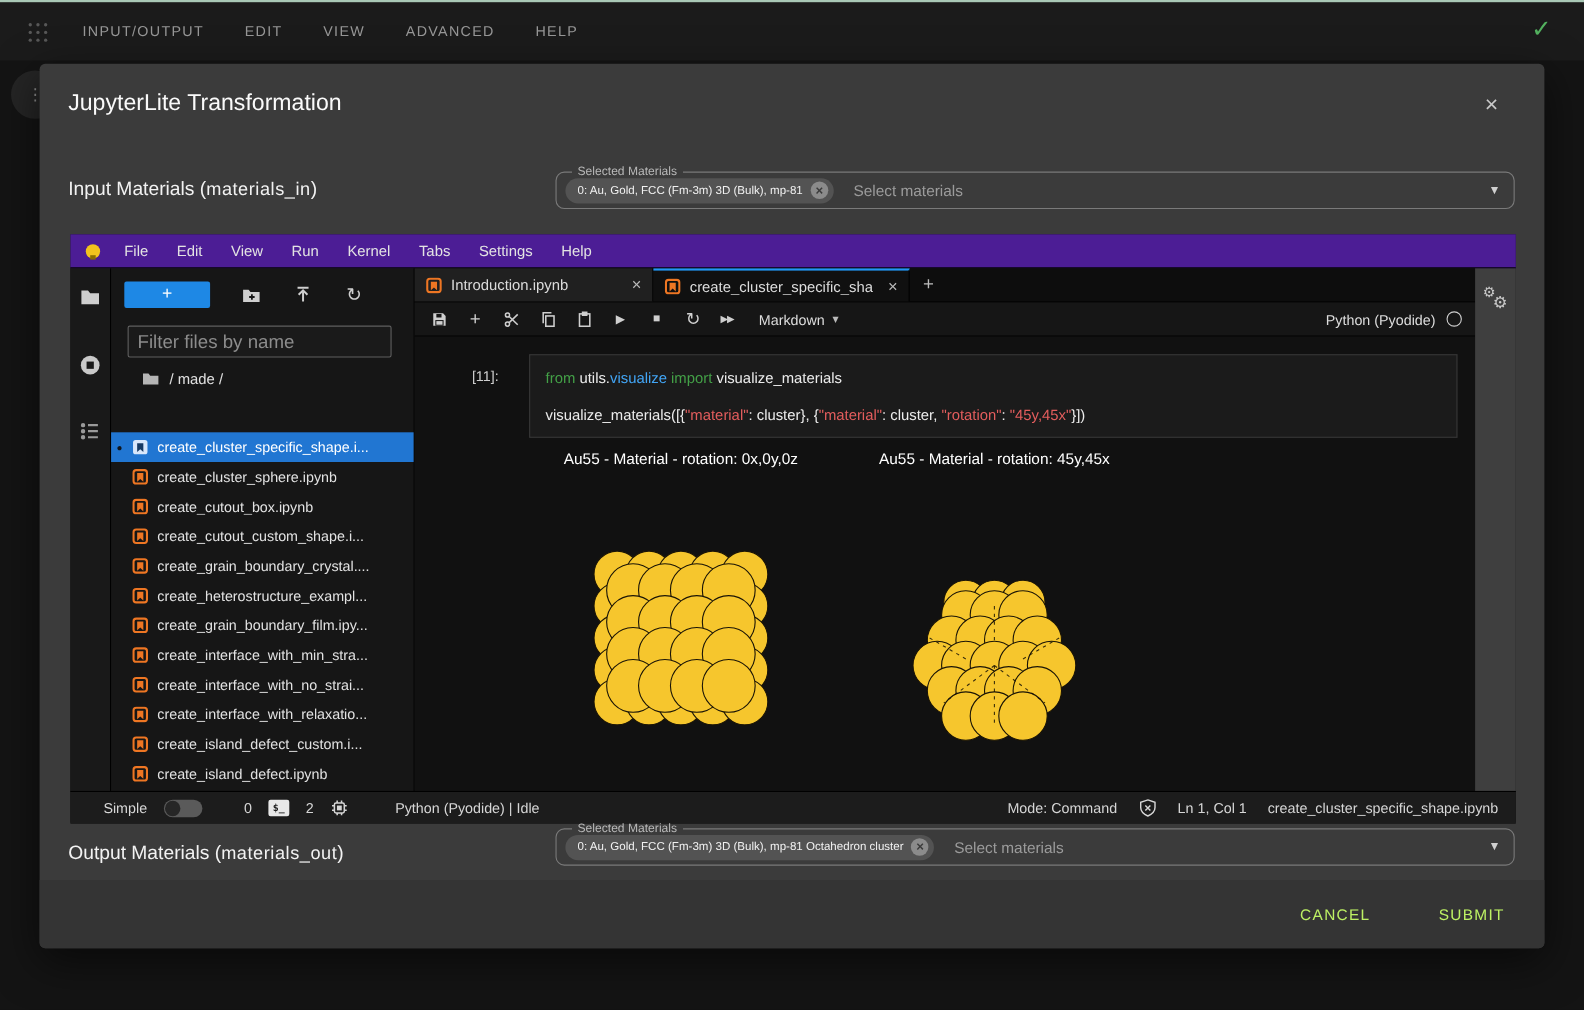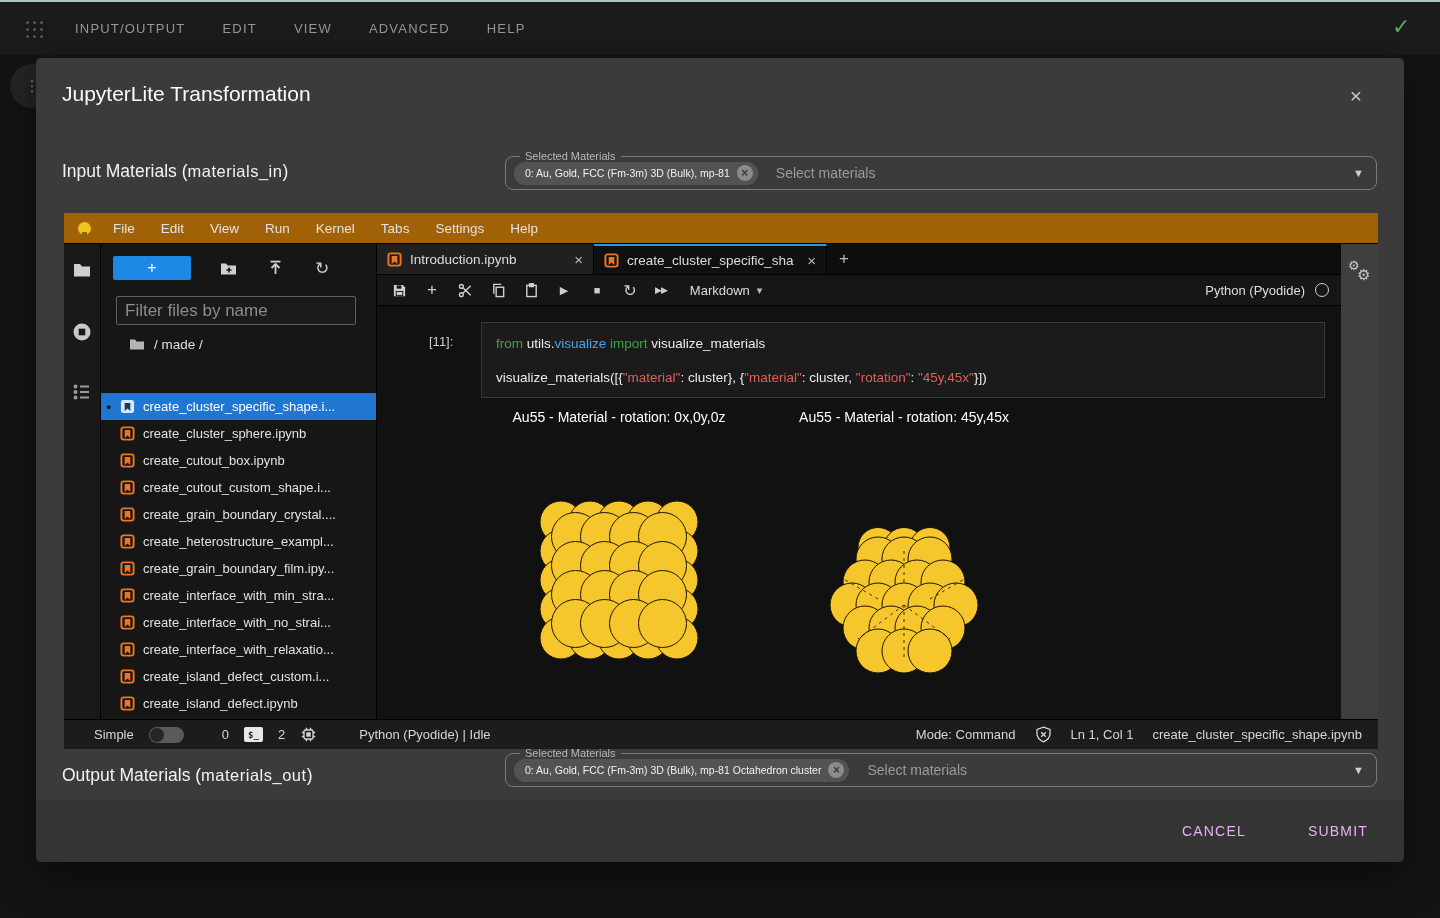--- a/index.html
+++ b/index.html
@@ -47,7 +47,7 @@
 
   
   .jupyter{position:absolute;left:28px;top:155px;width:1314px;height:535px;background:#111;}
-  .jmenubar{height:30px;background:#a16207;display:flex;align-items:center;border-bottom:1px solid #000;}
+  .jmenubar{height:30px;background:#4c1d95;display:flex;align-items:center;border-bottom:1px solid #000;}
   .bulb{width:13px;height:13px;border-radius:50%;background:#f2c31d;margin:0 9px 0 14px;position:relative;}
   .bulb:after{content:"";position:absolute;left:4px;top:10px;width:5px;height:4px;background:#8a6d00;}
   .jmi{font-size:13.5px;color:#e3e3e3;padding:0 13px;cursor:default;}

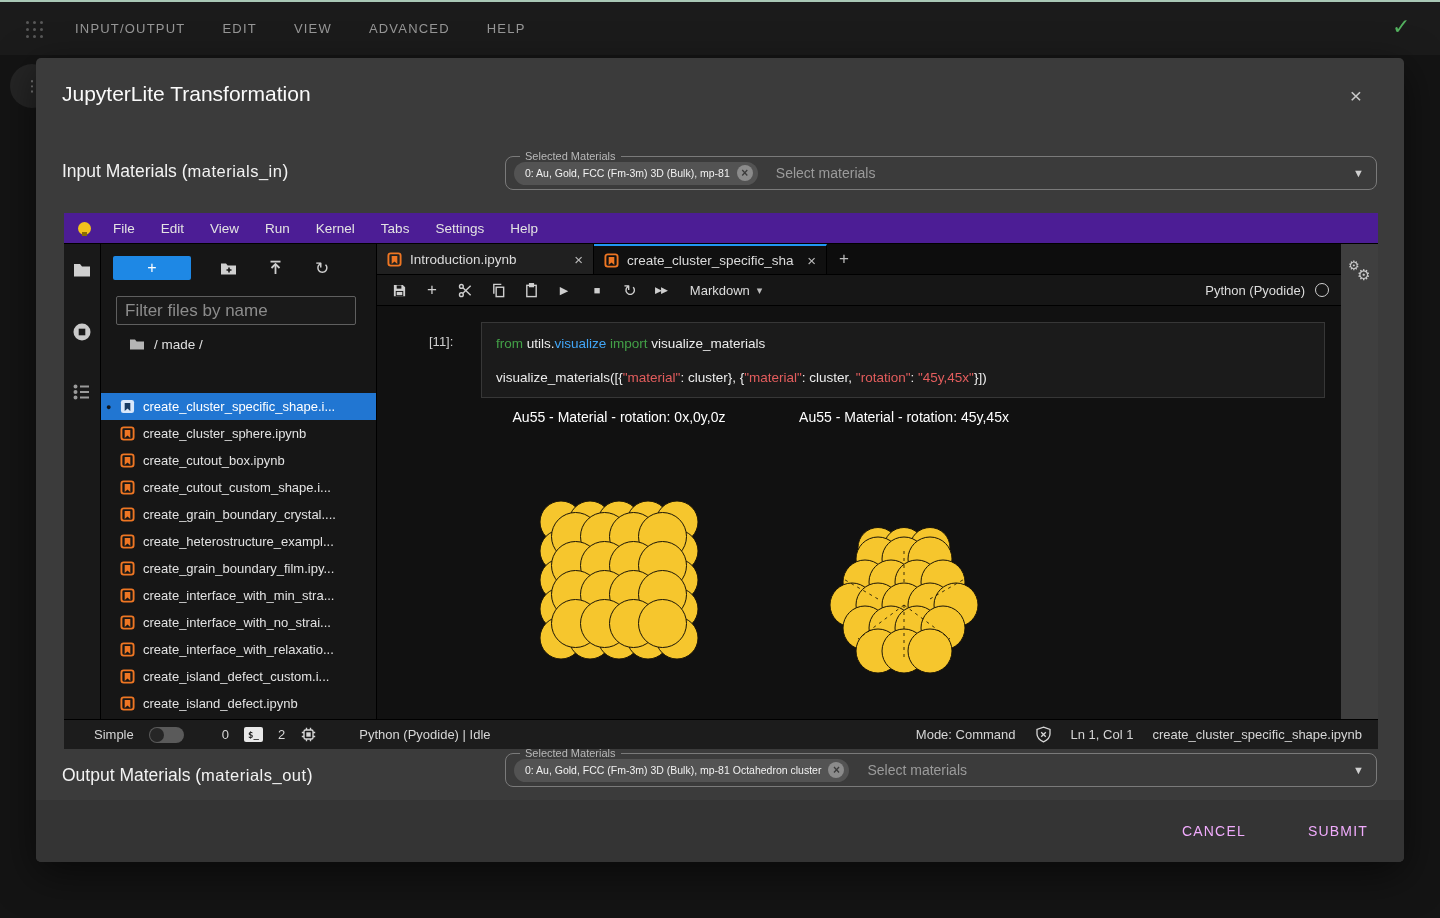--- a/index.html
+++ b/index.html
@@ -138,7 +138,7 @@
   .actions-bar{position:absolute;left:0;bottom:0;width:100%;height:62px;background:#343434;
                border-radius:0 0 5px 5px;display:flex;align-items:center;justify-content:flex-end;
                gap:50px;padding-right:30px;box-sizing:border-box;}
-  .act-btn{font-size:14px;letter-spacing:1.2px;color:#f0abfc;cursor:pointer;background:none;border:none;
+  .act-btn{font-size:14px;letter-spacing:1.2px;color:#bef264;cursor:pointer;background:none;border:none;
            font-family:"Liberation Sans",sans-serif;}
 </style>
 </head>

